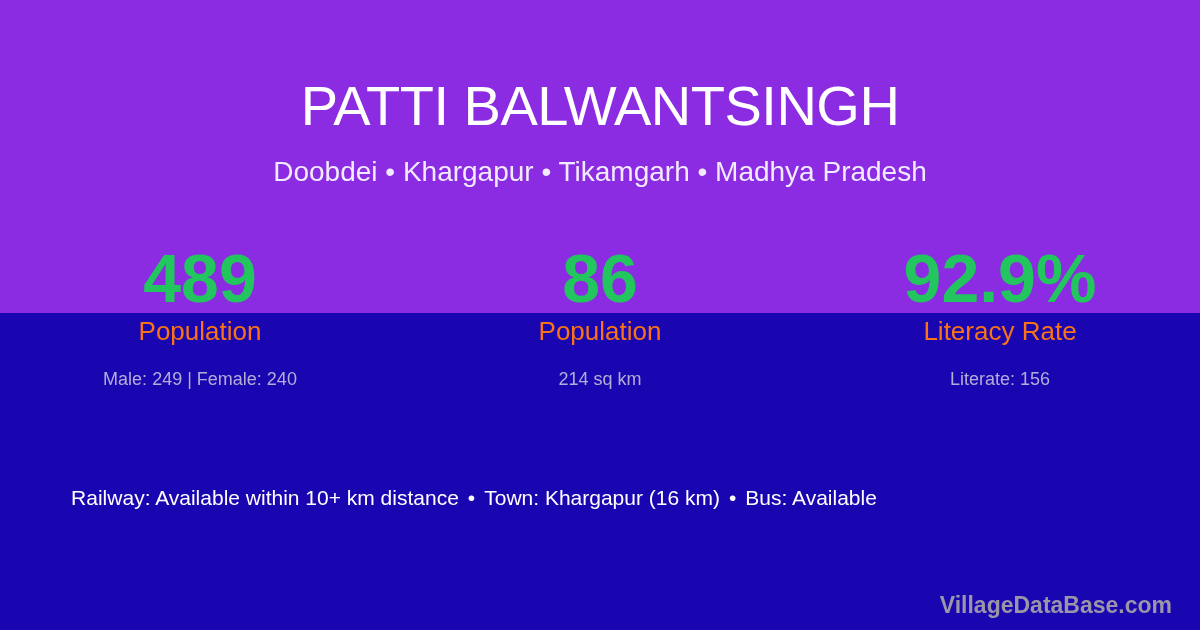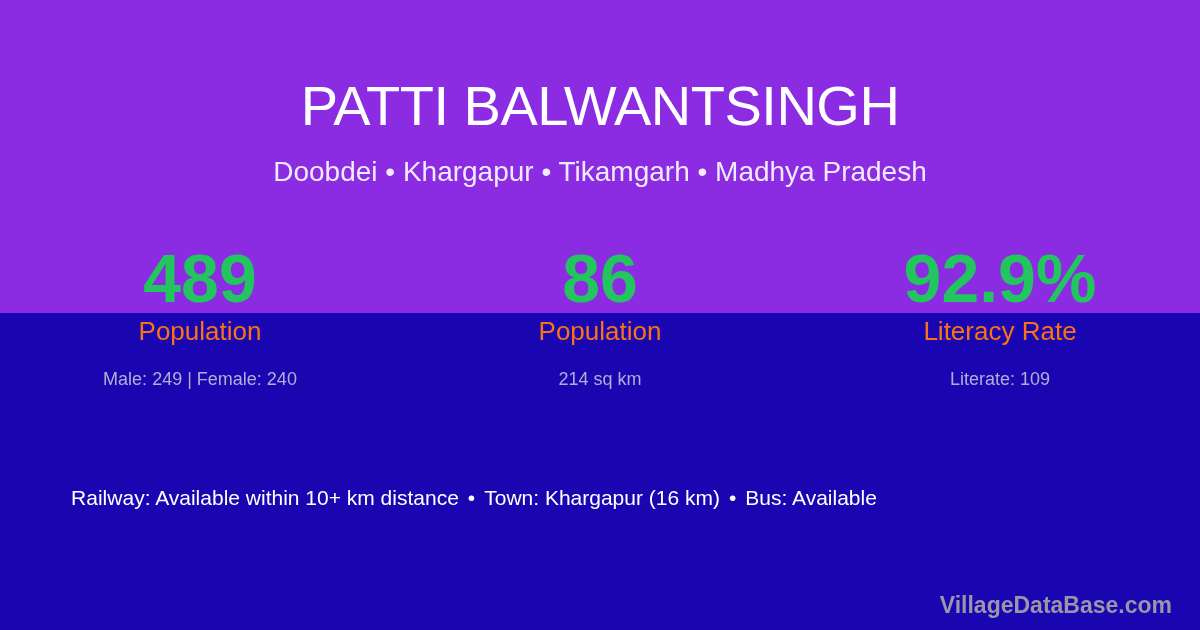--- a/index.html
+++ b/index.html
@@ -161,7 +161,7 @@
     <div class="stat">
       <div class="stat-value">92.9%</div>
       <div class="stat-label">Literacy Rate</div>
-      <div class="stat-detail">Literate: 109</div>
+      <div class="stat-detail">Literate: 156</div>
     </div>
 
   </div>

